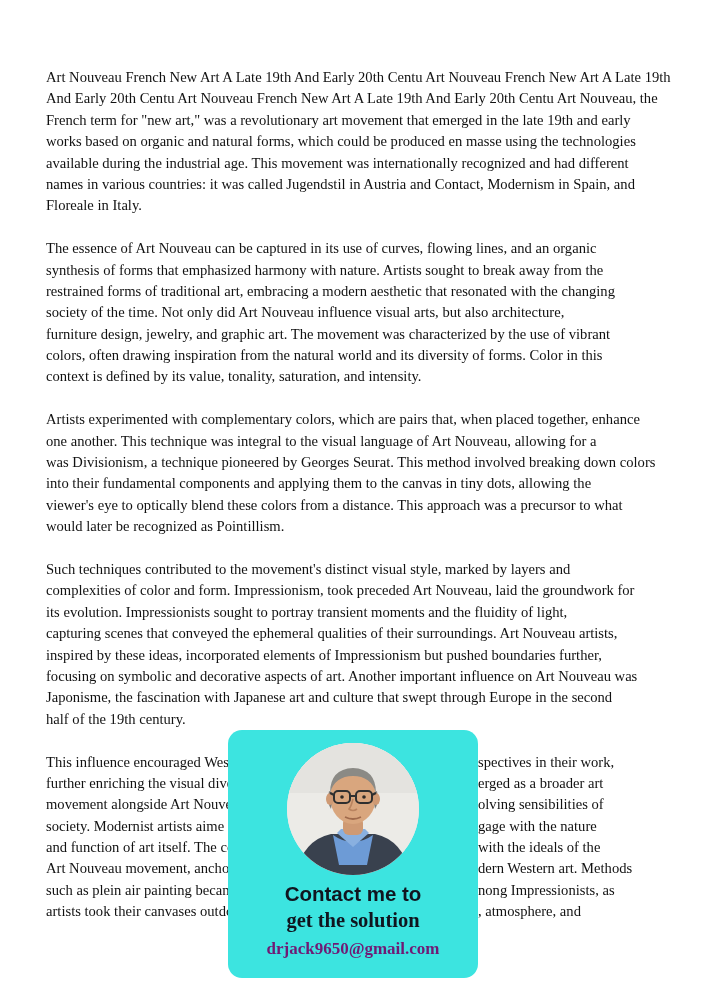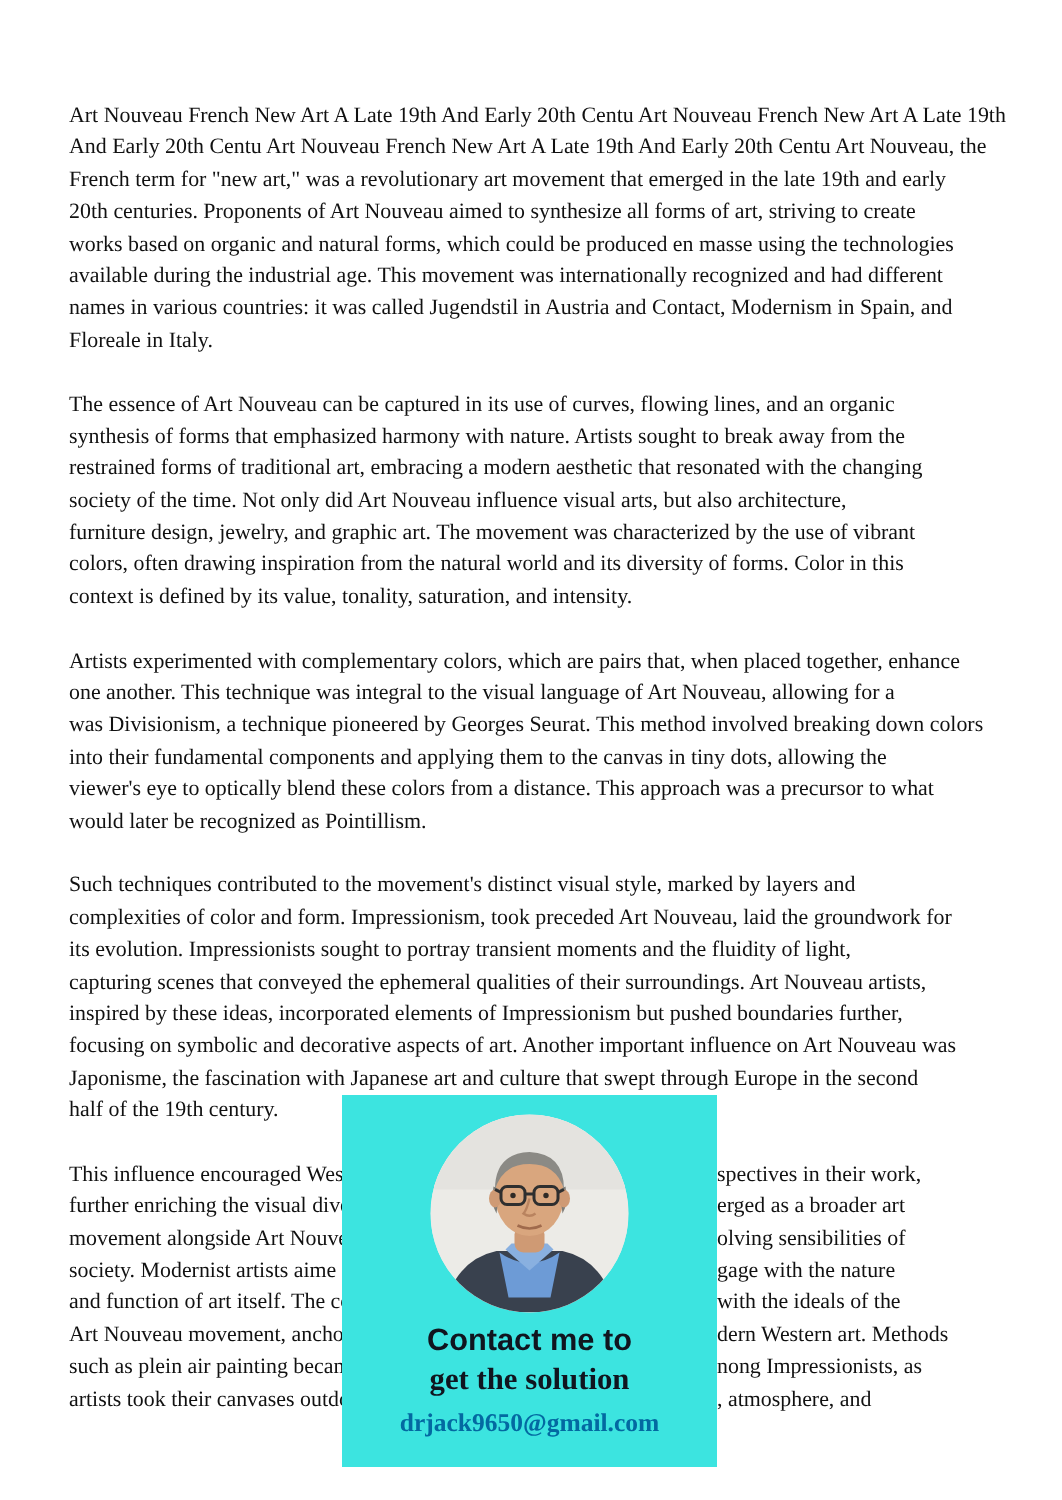--- a/index.html
+++ b/index.html
@@ -82,7 +82,6 @@
         <div class="line">Art Nouveau French New Art A Late 19th And Early 20th Centu Art Nouveau French New Art A Late 19th</div>
         <div class="line">And Early 20th Centu Art Nouveau French New Art A Late 19th And Early 20th Centu Art Nouveau, the</div>
         <div class="line">French term for "new art," was a revolutionary art movement that emerged in the late 19th and early</div>
-        <div class="line">20th centuries. Proponents of Art Nouveau aimed to synthesize all forms of art, striving to create</div>
         <div class="line">works based on organic and natural forms, which could be produced en masse using the technologies</div>
         <div class="line">available during the industrial age. This movement was internationally recognized and had different</div>
         <div class="line">names in various countries: it was called Jugendstil in Austria and Contact, Modernism in Spain, and</div>

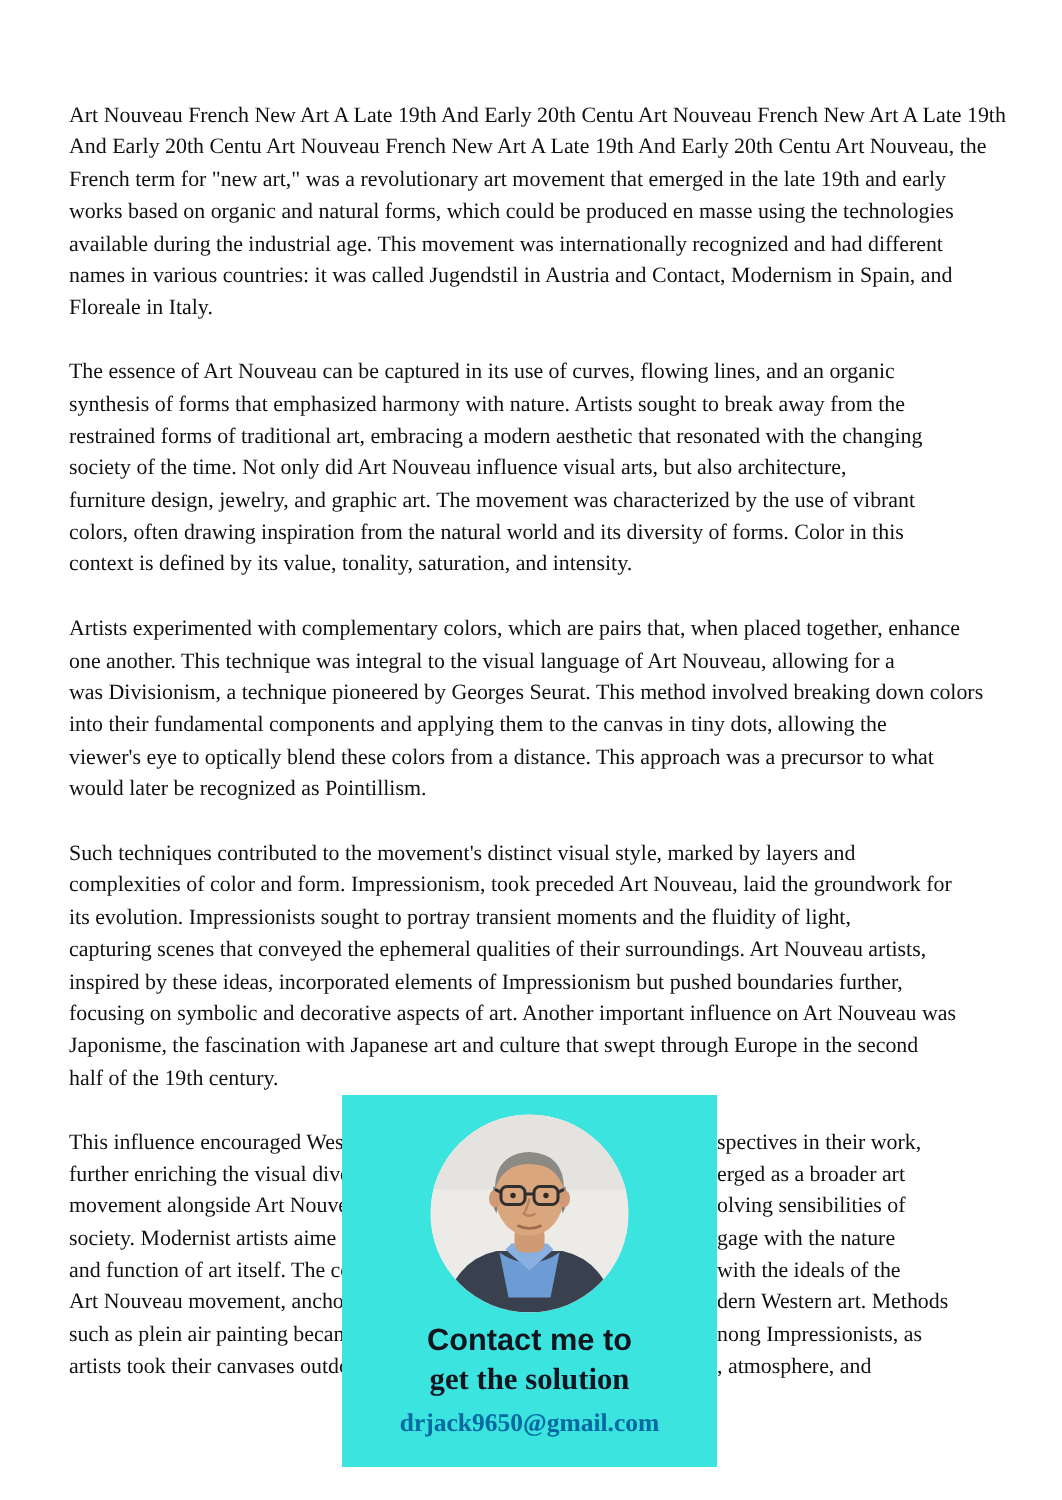--- a/index.html
+++ b/index.html
@@ -45,6 +45,7 @@
     text-align: center;
     box-sizing: border-box;
     padding-top: 13px;
+    border-radius: 14px;
   }
   .avatar {
     width: 132px;

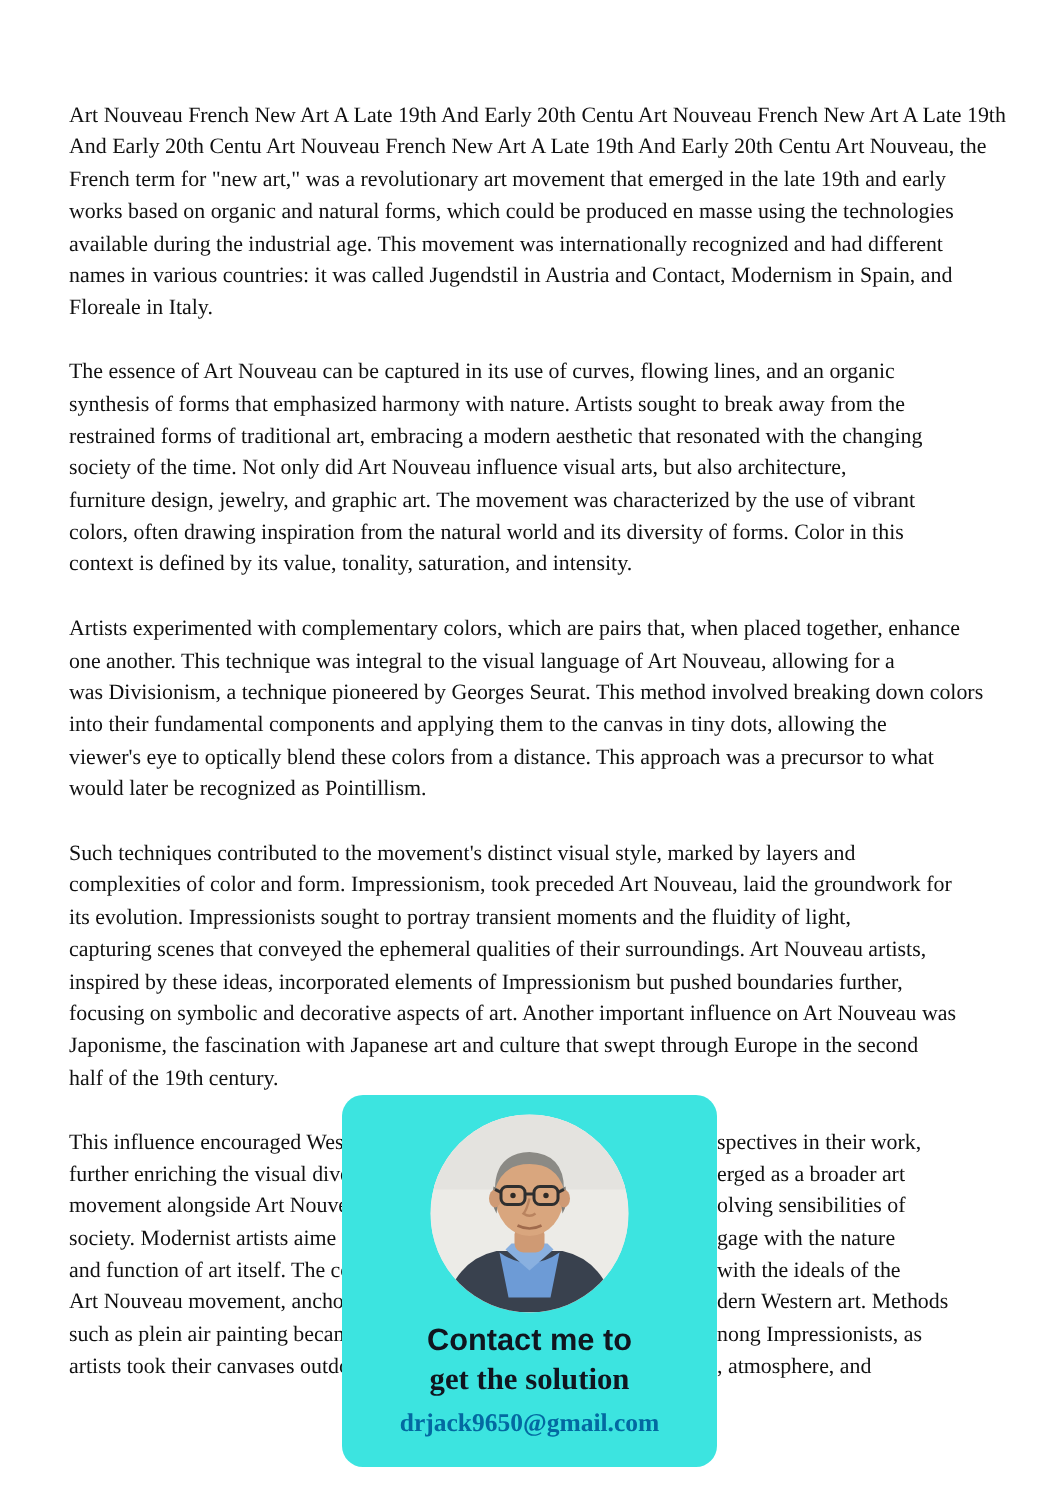--- a/index.html
+++ b/index.html
@@ -69,7 +69,7 @@
     font-family: "Liberation Serif", serif;
     font-weight: bold;
     font-size: 17px;
-    color: #0369a1;
+    color: #701a75;
   }
 </style>
 </head>

